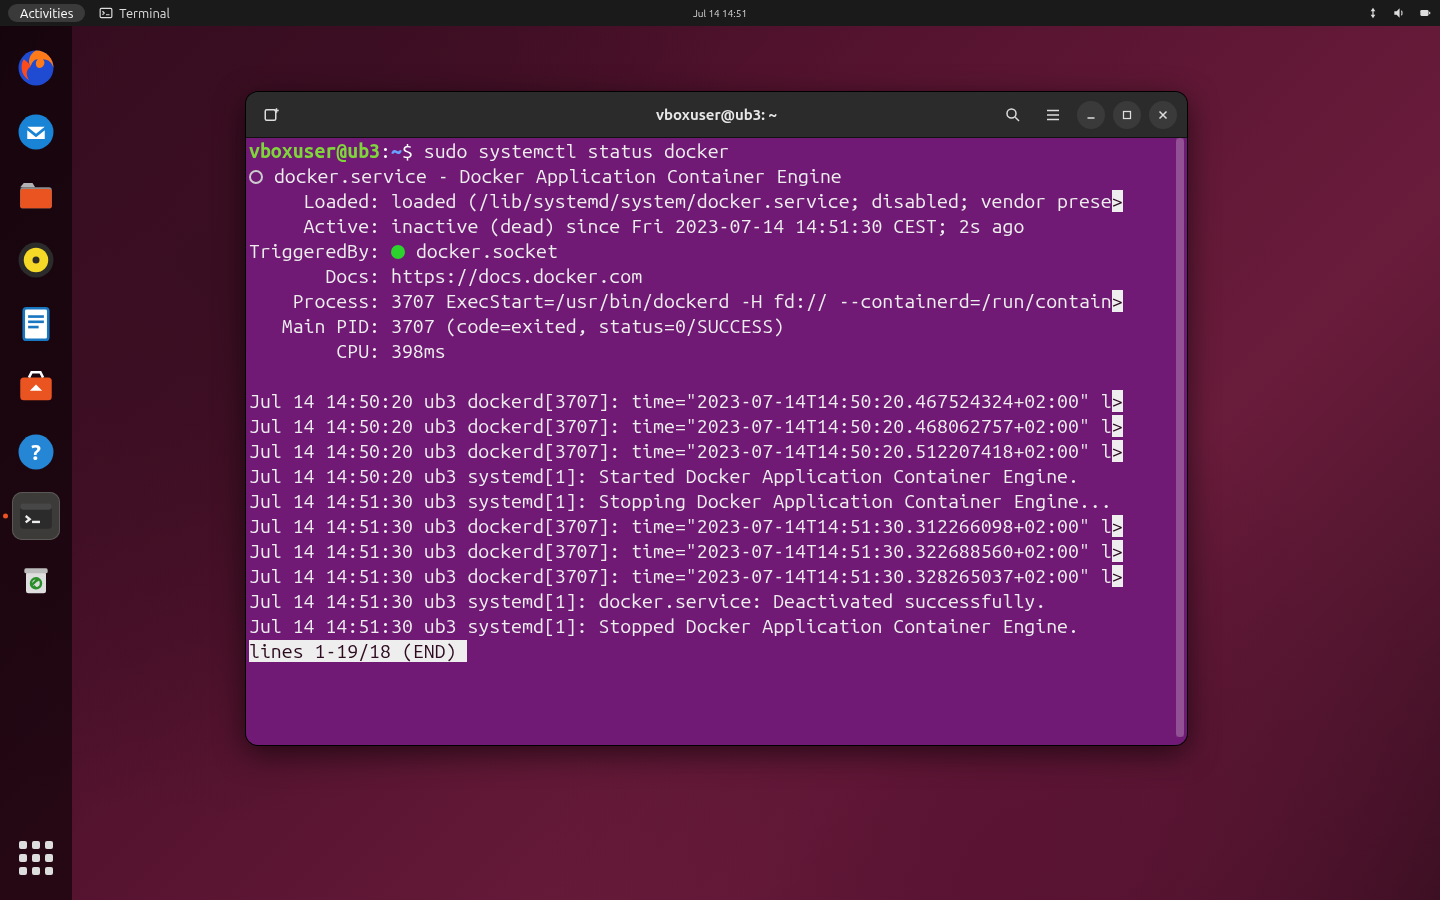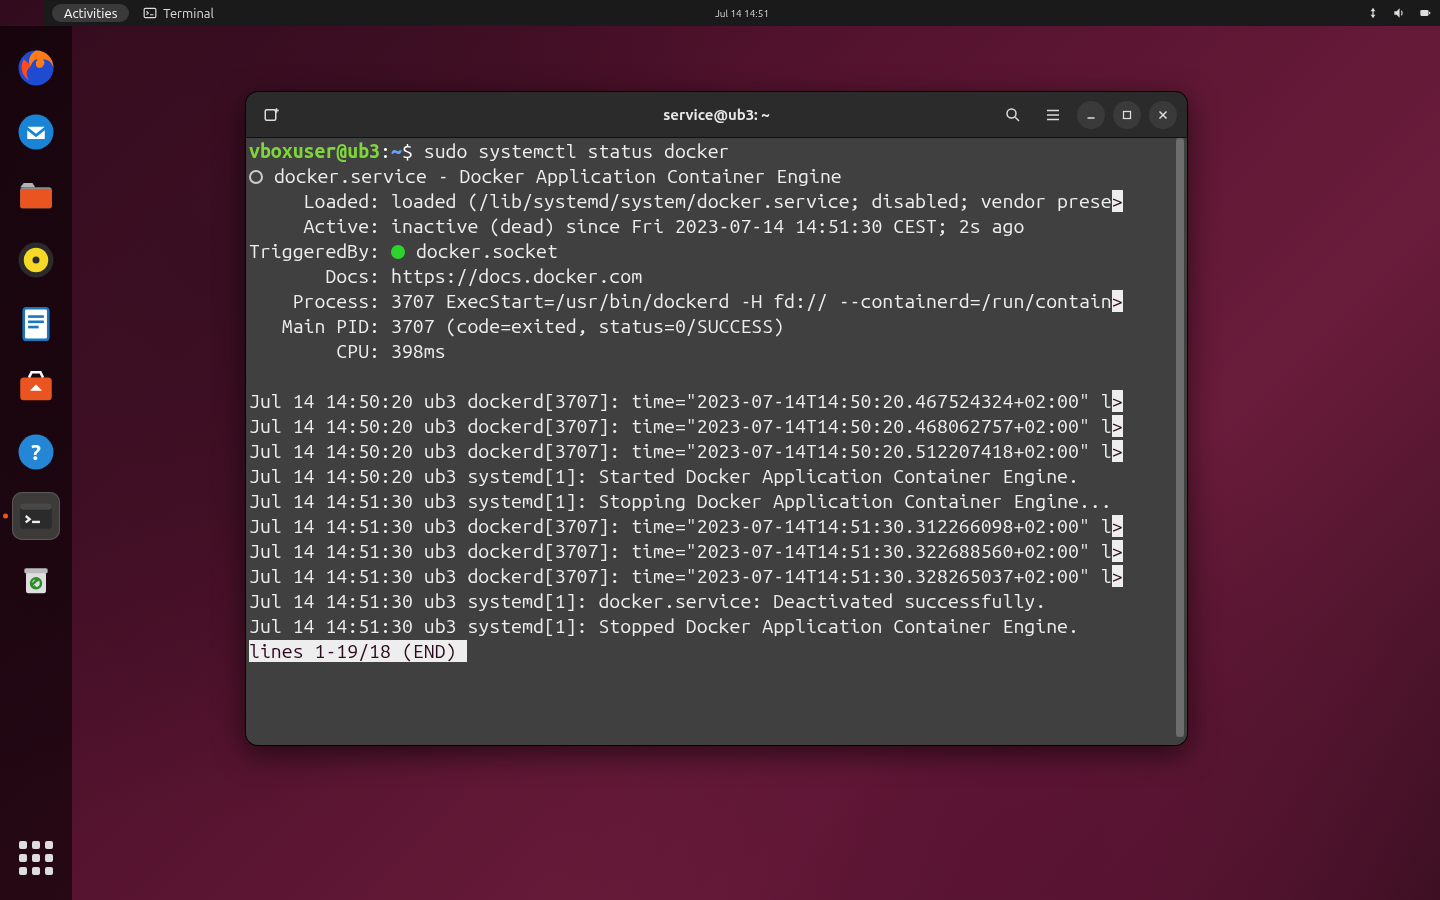--- a/index.html
+++ b/index.html
@@ -15,7 +15,7 @@
   
   .topbar { position:absolute; top:0; left:0; right:0; height:26px;
     background:#1a1a1a; display:flex; align-items:center; padding:0 8px;
-    font-size:13px; color:#ddd;margin-left:44px; }
+    font-size:13px; color:#ddd; }
   .topbar .left { display:flex; align-items:center; gap:14px; }
   .topbar .activities { background:#3a3a3a; border-radius:12px;
     padding:2px 12px; color:#fff; font-size:13px; }

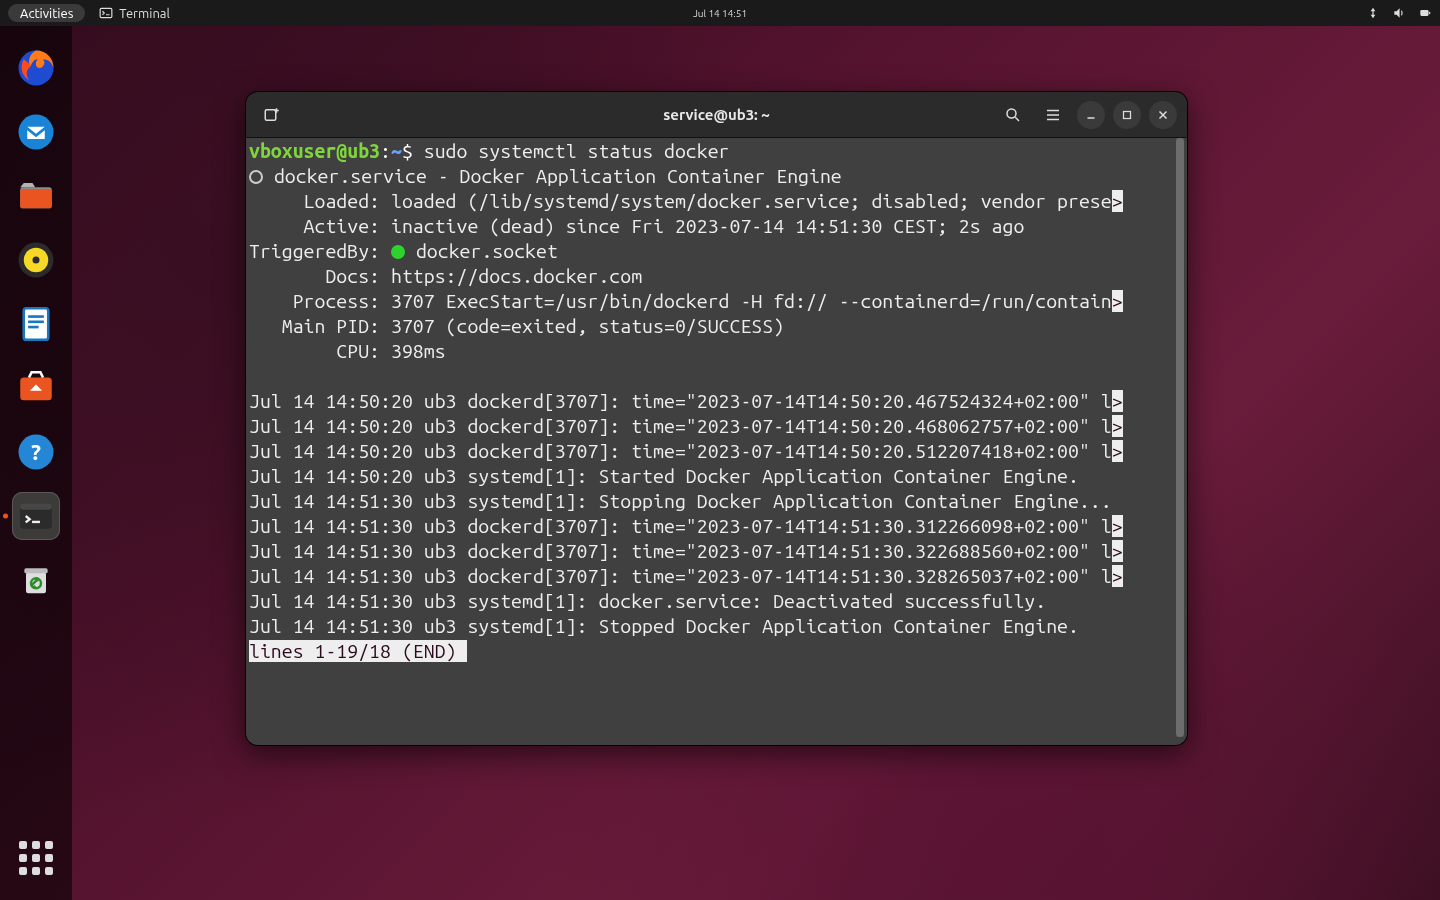--- a/index.html
+++ b/index.html
@@ -192,7 +192,7 @@
           <path d="M18 3v6m-3-3h6" stroke="#ddd" stroke-width="2"></path>
         </svg>
     </div>
-    <div class="tb-title">service@ub3: ~</div>
+    <div class="tb-title">vboxuser@ub3: ~</div>
     <div class="tb-right">
       <div class="tb-btn">
         <svg width="18" height="18" viewBox="0 0 24 24">

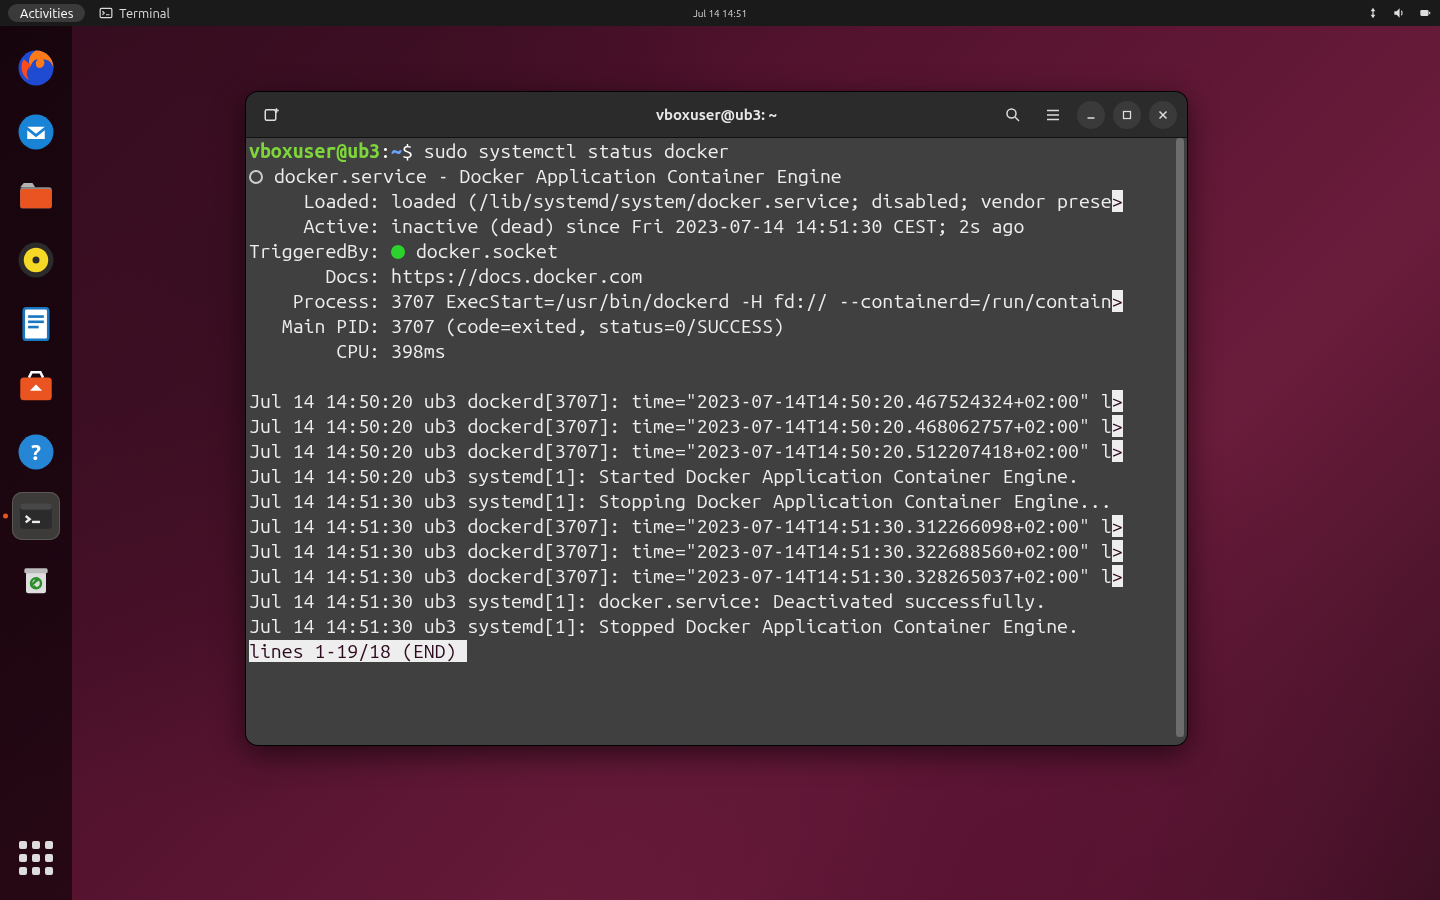--- a/index.html
+++ b/index.html
@@ -55,7 +55,7 @@
   .tb-round.close { background:#3a3a3a; }
   
   .termbody { position:absolute; top:46px; left:0; right:0; bottom:0;
-    background:#404040;
+    background:#701a75;
     font-family:"Ubuntu Mono","DejaVu Sans Mono",monospace;
     font-size:19.5px; line-height:25px; color:#eeeeee;
     padding:1px 3px 6px 3px; white-space:pre; overflow:hidden; }

